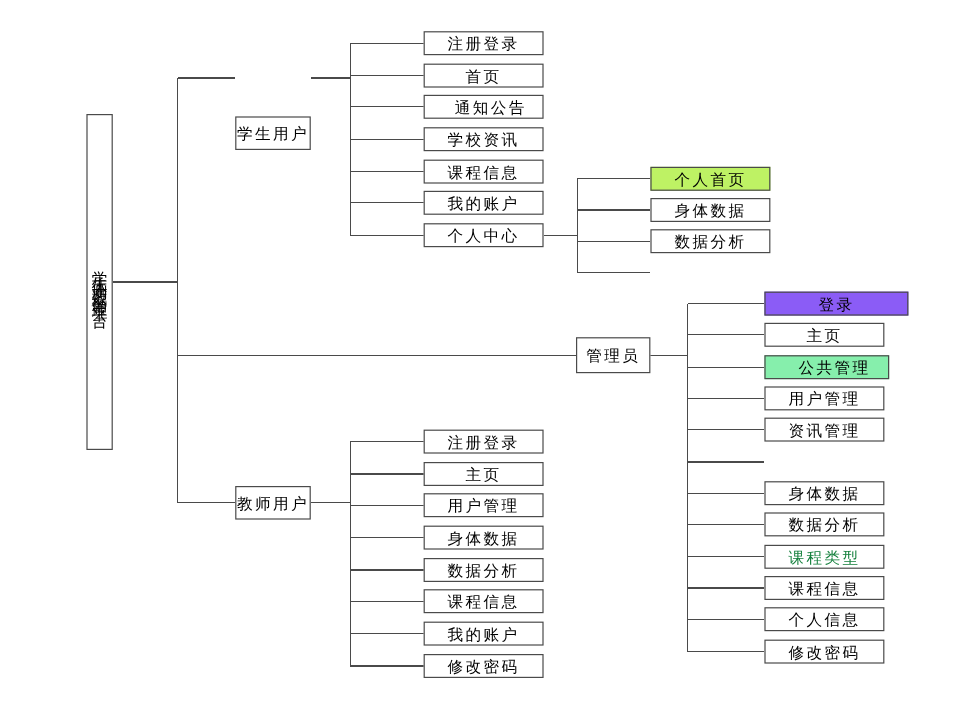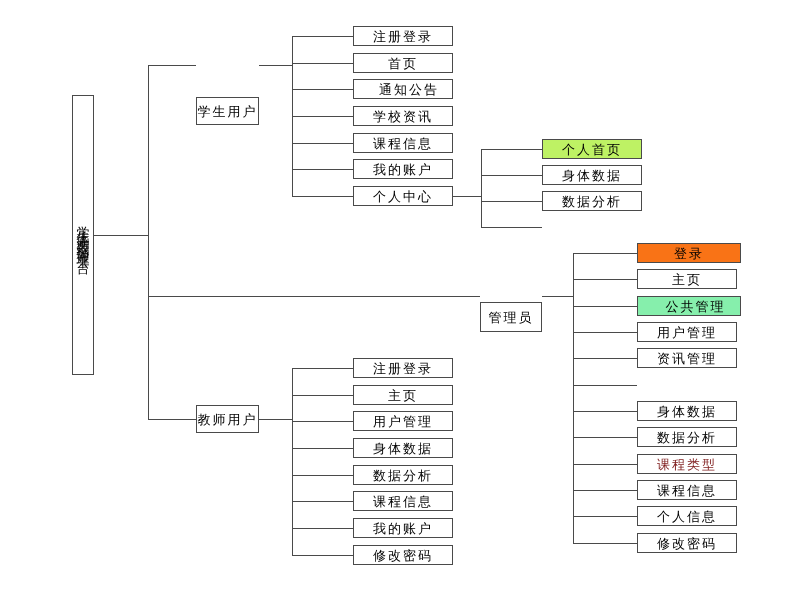--- a/index.html
+++ b/index.html
@@ -107,7 +107,7 @@
     <div class="node" style="left: 542px; top: 165px; width: 100px; height: 20px; border-color: rgb(74, 74, 74); background: rgb(255, 255, 255); color: rgb(0, 0, 0);">身体数据</div>
     <div class="node" style="left: 542px; top: 191px; width: 100px; height: 20px; border-color: rgb(74, 74, 74); background: rgb(255, 255, 255); color: rgb(0, 0, 0);">数据分析</div>
     <div class="node" style="left: 480px; top: 281px; width: 62px; height: 30px; border-color: rgb(74, 74, 74); background: rgb(255, 255, 255); color: rgb(0, 0, 0); margin-top: 21px;">管理员</div>
-    <div class="node" style="left: 637px; top: 243px; width: 104px; height: 20px; border-color: rgb(74, 74, 74); background: #f97316; color: rgb(0, 0, 0);">登录</div>
+    <div class="node" style="left: 637px; top: 243px; width: 120px; height: 20px; border-color: rgb(74, 74, 74); background: #8b5cf6; color: rgb(0, 0, 0);">登录</div>
     <div class="node" style="left: 637px; top: 269px; width: 100px; height: 20px; border-color: rgb(74, 74, 74); background: rgb(255, 255, 255); color: rgb(0, 0, 0);">主页</div>
     <div class="node" style="left: 637px; top: 296px; width: 104px; height: 20px; border-color: rgb(74, 74, 74); background: #86efac; color: rgb(0, 0, 0); padding-left: 13px;">公共管理</div>
     <div class="node" style="left: 637px; top: 322px; width: 100px; height: 20px; border-color: rgb(74, 74, 74); background: rgb(255, 255, 255); color: rgb(0, 0, 0);">用户管理</div>

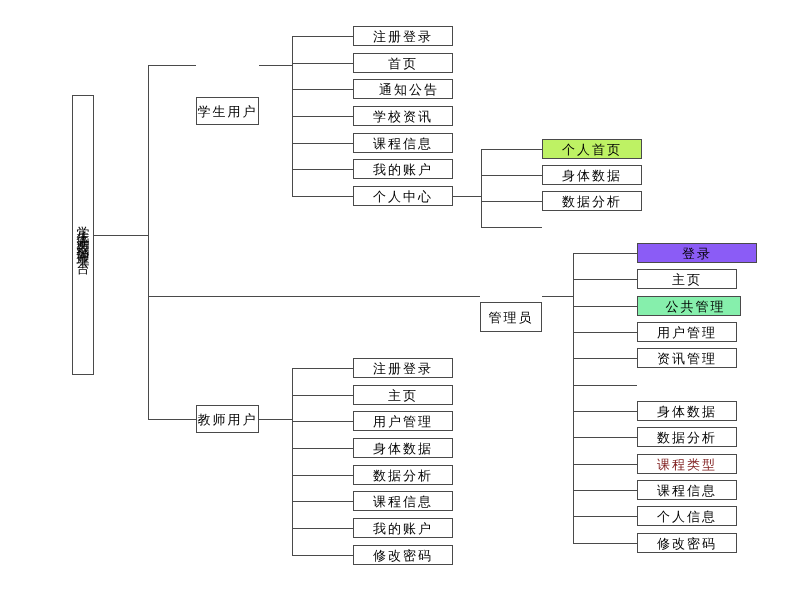--- a/index.html
+++ b/index.html
@@ -106,7 +106,7 @@
     <div class="node" style="left: 542px; top: 139px; width: 100px; height: 20px; border-color: rgb(74, 74, 74); background: #bef264; color: rgb(0, 0, 0);">个人首页</div>
     <div class="node" style="left: 542px; top: 165px; width: 100px; height: 20px; border-color: rgb(74, 74, 74); background: rgb(255, 255, 255); color: rgb(0, 0, 0);">身体数据</div>
     <div class="node" style="left: 542px; top: 191px; width: 100px; height: 20px; border-color: rgb(74, 74, 74); background: rgb(255, 255, 255); color: rgb(0, 0, 0);">数据分析</div>
-    <div class="node" style="left: 480px; top: 281px; width: 62px; height: 30px; border-color: rgb(74, 74, 74); background: rgb(255, 255, 255); color: rgb(0, 0, 0); margin-top: 21px;">管理员</div>
+    <div class="node" style="left: 480px; top: 281px; width: 62px; height: 30px; border-color: rgb(74, 74, 74); background: rgb(255, 255, 255); color: rgb(0, 0, 0);">管理员</div>
     <div class="node" style="left: 637px; top: 243px; width: 120px; height: 20px; border-color: rgb(74, 74, 74); background: #8b5cf6; color: rgb(0, 0, 0);">登录</div>
     <div class="node" style="left: 637px; top: 269px; width: 100px; height: 20px; border-color: rgb(74, 74, 74); background: rgb(255, 255, 255); color: rgb(0, 0, 0);">主页</div>
     <div class="node" style="left: 637px; top: 296px; width: 104px; height: 20px; border-color: rgb(74, 74, 74); background: #86efac; color: rgb(0, 0, 0); padding-left: 13px;">公共管理</div>

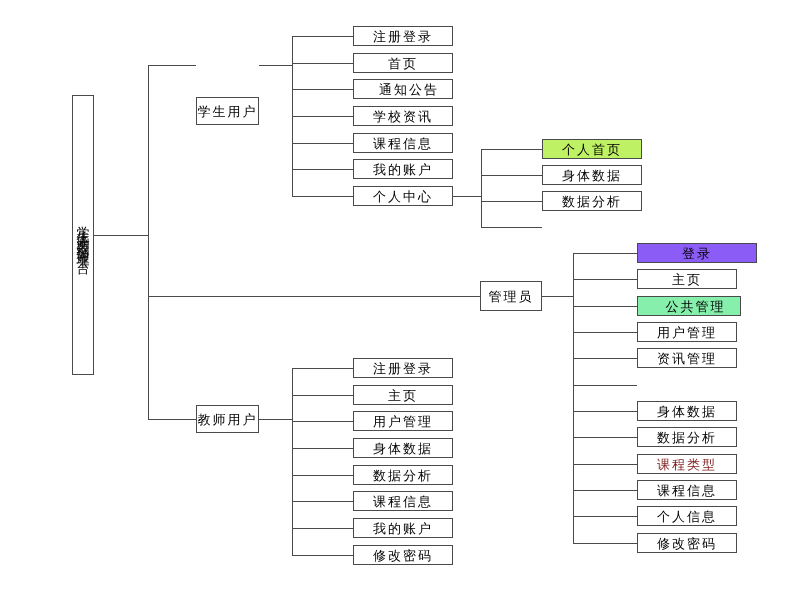--- a/index.html
+++ b/index.html
@@ -114,7 +114,7 @@
     <div class="node" style="left: 637px; top: 348px; width: 100px; height: 20px; border-color: rgb(74, 74, 74); background: rgb(255, 255, 255); color: rgb(0, 0, 0);">资讯管理</div>
     <div class="node" style="left: 637px; top: 401px; width: 100px; height: 20px; border-color: rgb(74, 74, 74); background: rgb(255, 255, 255); color: rgb(0, 0, 0);">身体数据</div>
     <div class="node" style="left: 637px; top: 427px; width: 100px; height: 20px; border-color: rgb(74, 74, 74); background: rgb(255, 255, 255); color: rgb(0, 0, 0);">数据分析</div>
-    <div class="node" style="left: 637px; top: 454px; width: 100px; height: 20px; border-color: rgb(74, 74, 74); background: rgb(255, 255, 255); color: #7f1d1d;">课程类型</div>
+    <div class="node" style="left: 637px; top: 454px; width: 100px; height: 20px; border-color: rgb(74, 74, 74); background: rgb(255, 255, 255); color: #15803d;">课程类型</div>
     <div class="node" style="left: 637px; top: 480px; width: 100px; height: 20px; border-color: rgb(74, 74, 74); background: rgb(255, 255, 255); color: rgb(0, 0, 0);">课程信息</div>
     <div class="node" style="left: 637px; top: 506px; width: 100px; height: 20px; border-color: rgb(74, 74, 74); background: rgb(255, 255, 255); color: rgb(0, 0, 0);">个人信息</div>
     <div class="node" style="left: 637px; top: 533px; width: 100px; height: 20px; border-color: rgb(74, 74, 74); background: rgb(255, 255, 255); color: rgb(0, 0, 0);">修改密码</div>

